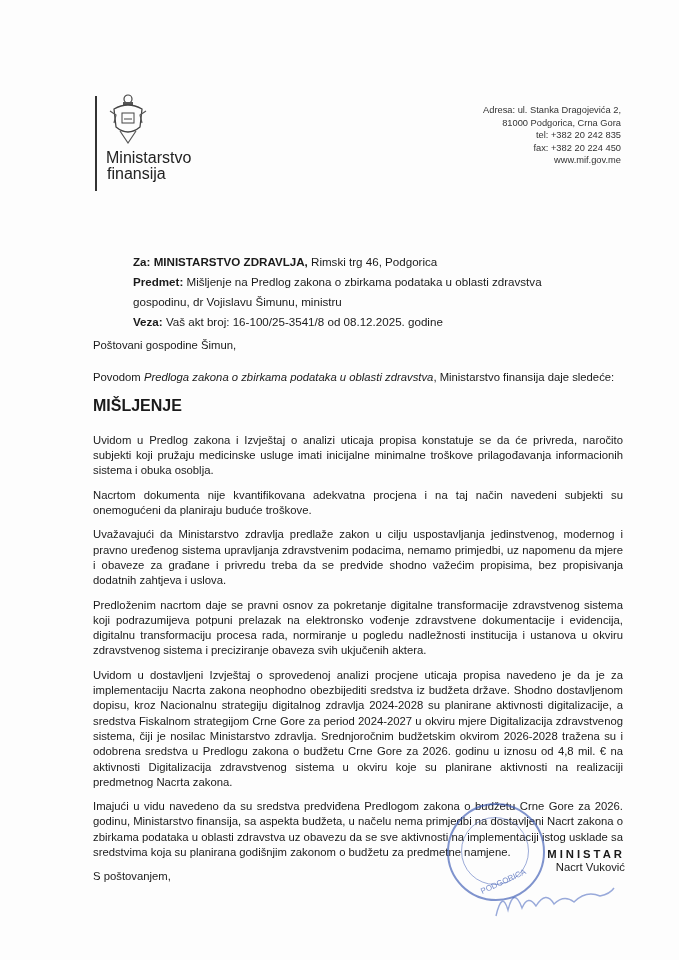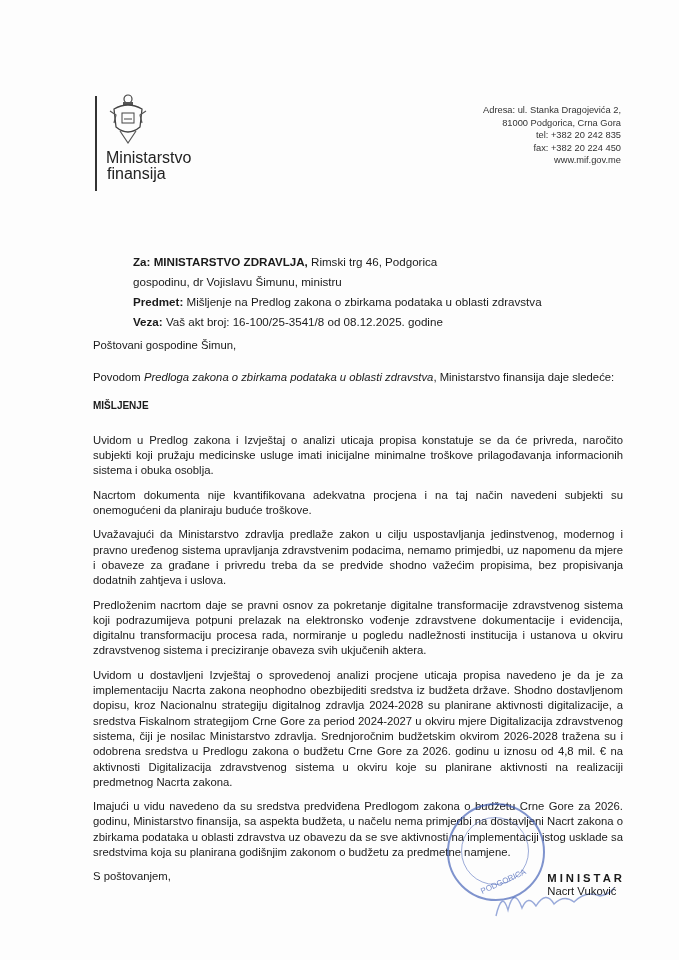--- a/index.html
+++ b/index.html
@@ -59,10 +59,10 @@
       <b>Za:</b>
       <b>MINISTARSTVO ZDRAVLJA,</b><span> Rimski trg 46, Podgorica</span>
     </div>
-    <div>gospodinu, dr Vojislavu Šimunu, ministru</div>
     <div>
       <b>Predmet:</b><span> Mišljenje na Predlog zakona o zbirkama podataka u oblasti zdravstva</span>
     </div>
+    <div>gospodinu, dr Vojislavu Šimunu, ministru</div>
     <div>
       <b>Veza:</b><span> Vaš akt broj: 16-100/25-3541/8 od 08.12.2025. godine</span>
     </div>

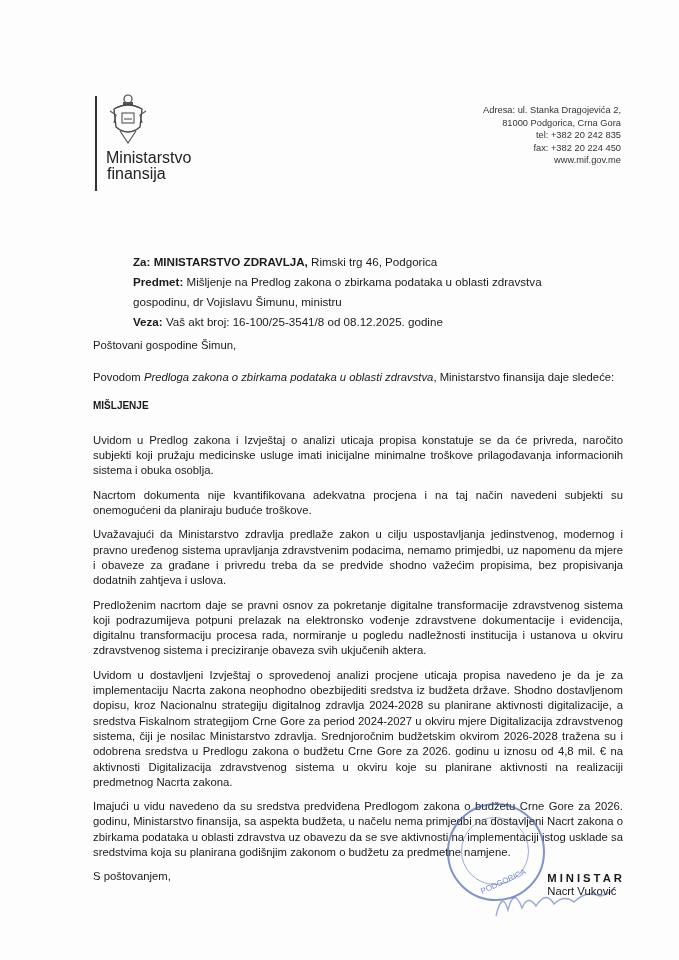--- a/index.html
+++ b/index.html
@@ -14,7 +14,7 @@
   .meta b { font-weight:bold; }
   .body { position:absolute; left:93px; top:338px; width:530px; font-size:11.3px; line-height:15.3px; }
   .body p { margin:0 0 9px 0; text-align:justify; }
-  .heading { text-align:center; font-weight:bold; font-size:10px; margin:12px 0 20px 0 !important; }
+  .heading { text-align:center; font-weight:bold; font-size:16px; margin:12px 0 20px 0 !important; }
   .closing { position:absolute; left:93px; top:870px; font-size:11.3px; }
   .sign { position:absolute; right:54px; top:872px; text-align:left; font-size:11.3px; line-height:13px; }
   .sign .title { font-weight:bold; letter-spacing:3px; }

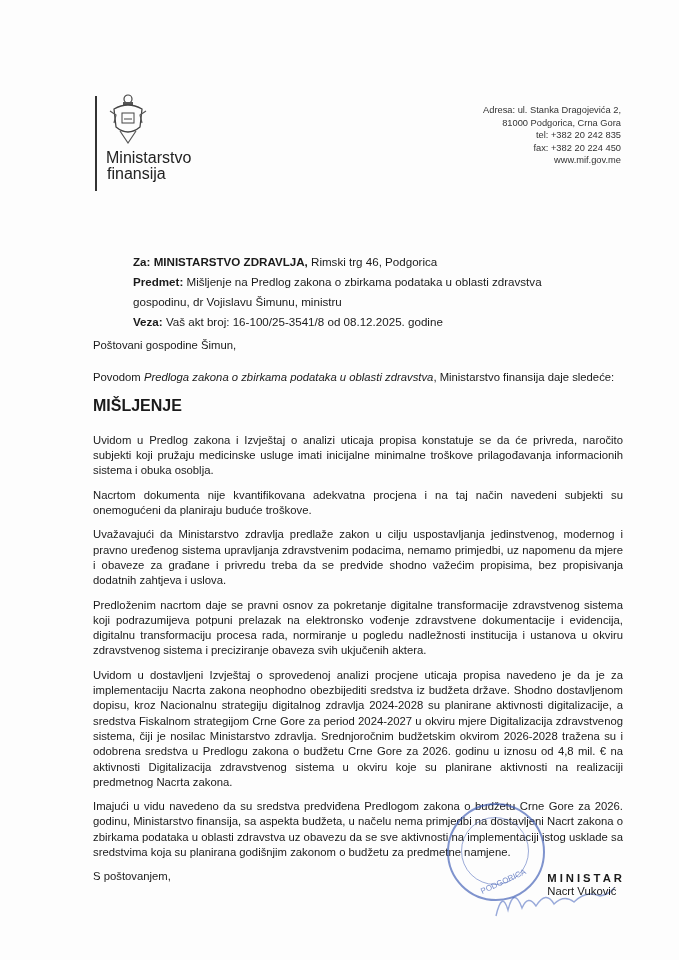--- a/index.html
+++ b/index.html
@@ -16,7 +16,7 @@
   .body p { margin:0 0 9px 0; text-align:justify; }
   .heading { text-align:center; font-weight:bold; font-size:16px; margin:12px 0 20px 0 !important; }
   .closing { position:absolute; left:93px; top:870px; font-size:11.3px; }
-  .sign { position:absolute; right:54px; top:872px; text-align:left; font-size:11.3px; line-height:13px; }
+  .sign { position:absolute; right:54px; top:848px; text-align:right; font-size:11.3px; line-height:13px; }
   .sign .title { font-weight:bold; letter-spacing:3px; }
   .stamp { position:absolute; left:447px; top:803px; width:94px; height:94px; border:2.5px solid rgba(60,90,180,0.65); border-radius:50%; }
   .stamp-inner { position:absolute; left:12px; top:12px; width:66px; height:66px; border:1.5px solid rgba(60,90,180,0.5); border-radius:50%; }

